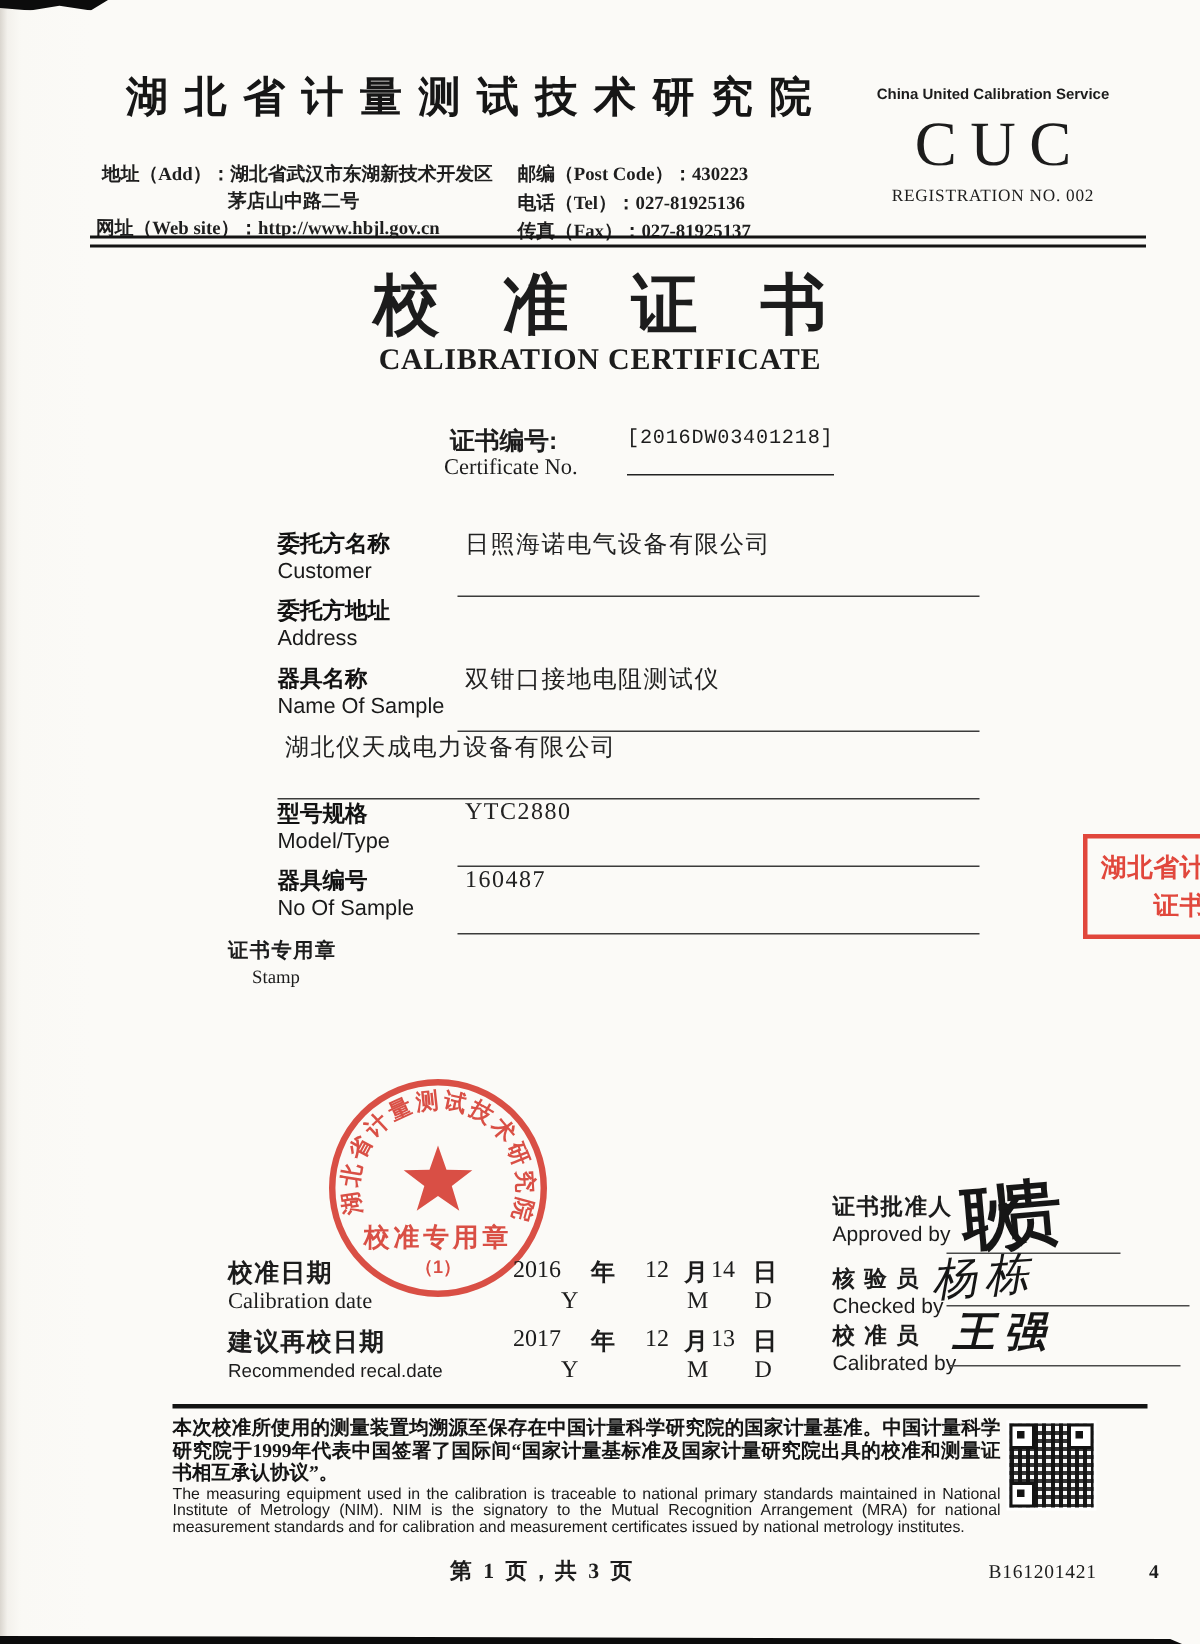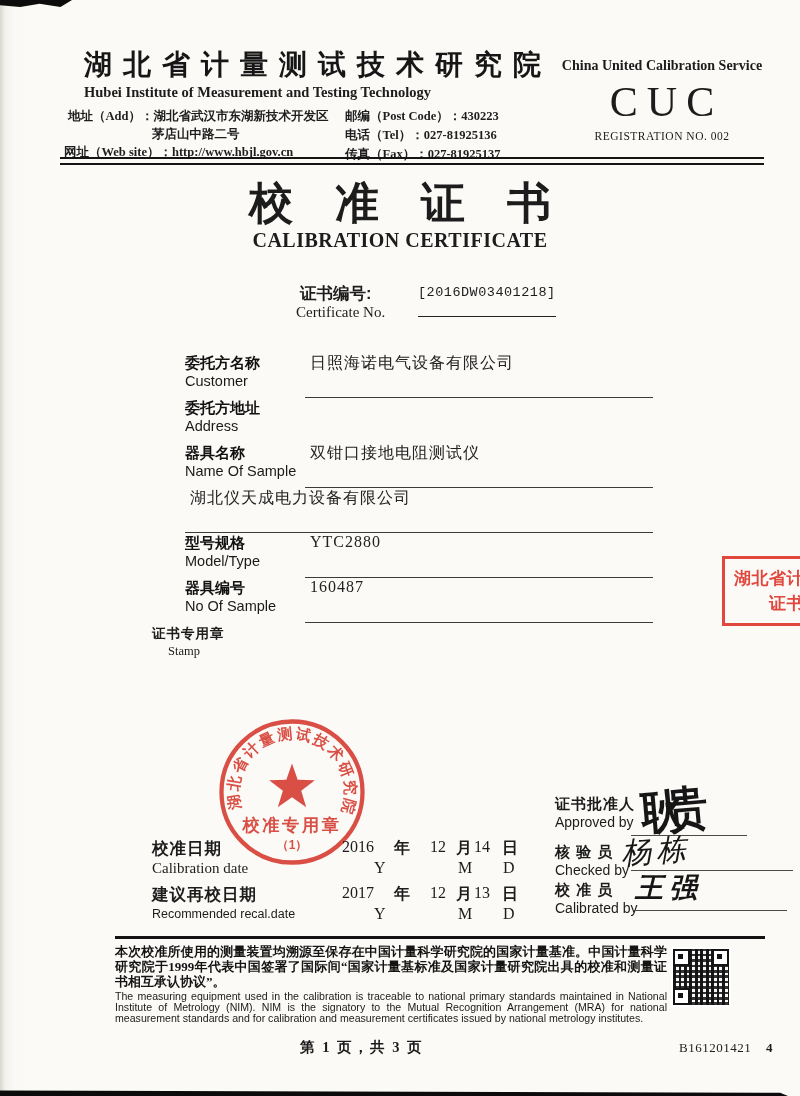--- a/index.html
+++ b/index.html
@@ -25,8 +25,8 @@
   .cuc-box{left:556px;top:55px;width:212px;text-align:center;}
   .cuc-cn{font-family:"Liberation Sans","DejaVu Sans",sans-serif;font-weight:700;
     font-size:15px;letter-spacing:2.5px;white-space:nowrap;}
-  .cuc-en{font-family:Liberation Serif, serif;font-weight:700;
-    font-size:14px;margin-top:3px;white-space:nowrap;}
+  .cuc-en{font-family:Liberation Sans, sans-serif;font-weight:700;
+    font-size:10px;margin-top:3px;white-space:nowrap;}
   .cuc-logo{font-size:42px;letter-spacing:9px;text-indent:9px;margin-top:4px;font-weight:400;}
   .cuc-reg{font-size:11.5px;margin-top:4px;letter-spacing:.5px;}
   .rule-double{left:60px;top:157px;width:704px;height:4px;

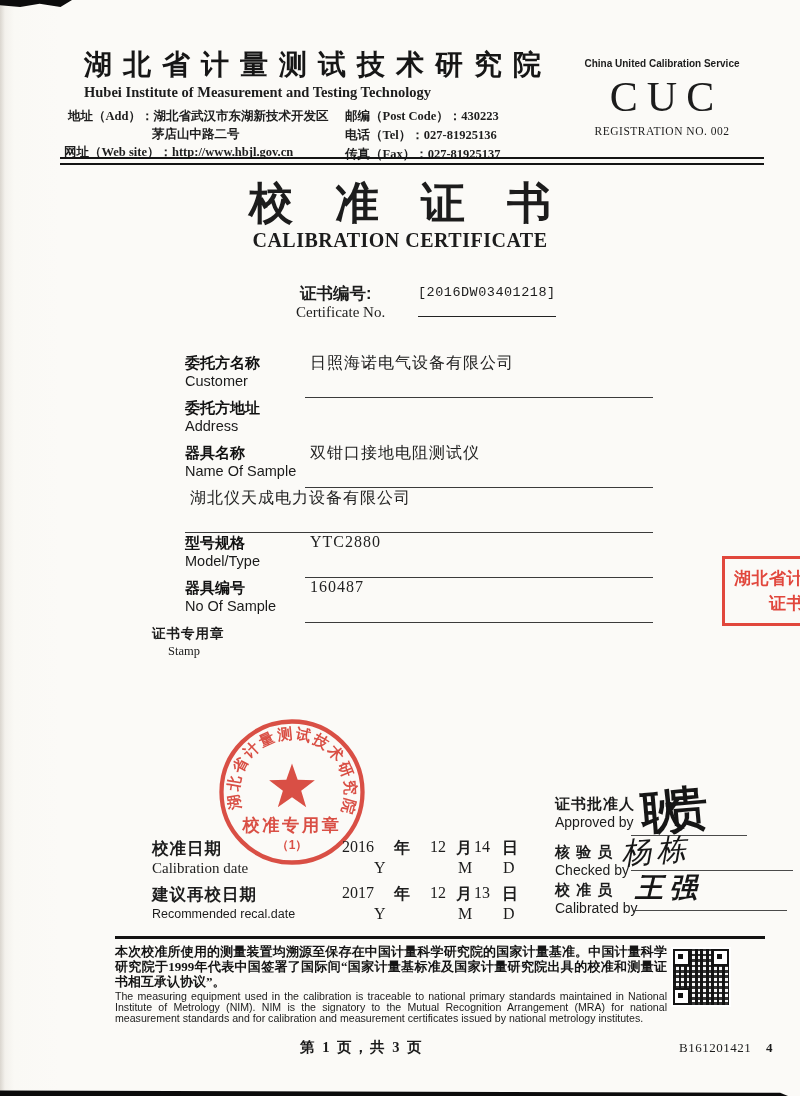--- a/index.html
+++ b/index.html
@@ -115,7 +115,6 @@
   <div class="abs strip-bottom"></div>
 
   <div class="abs inst-cn">湖北省计量测试技术研究院</div>
-  <div class="abs inst-en">Hubei Institute of Measurement and Testing Technology</div>
 
   <div class="abs contact" style="left:68px;top:108px;">
     <span>地址（Add）：</span><span>湖北省武汉市东湖新技术开发区</span>

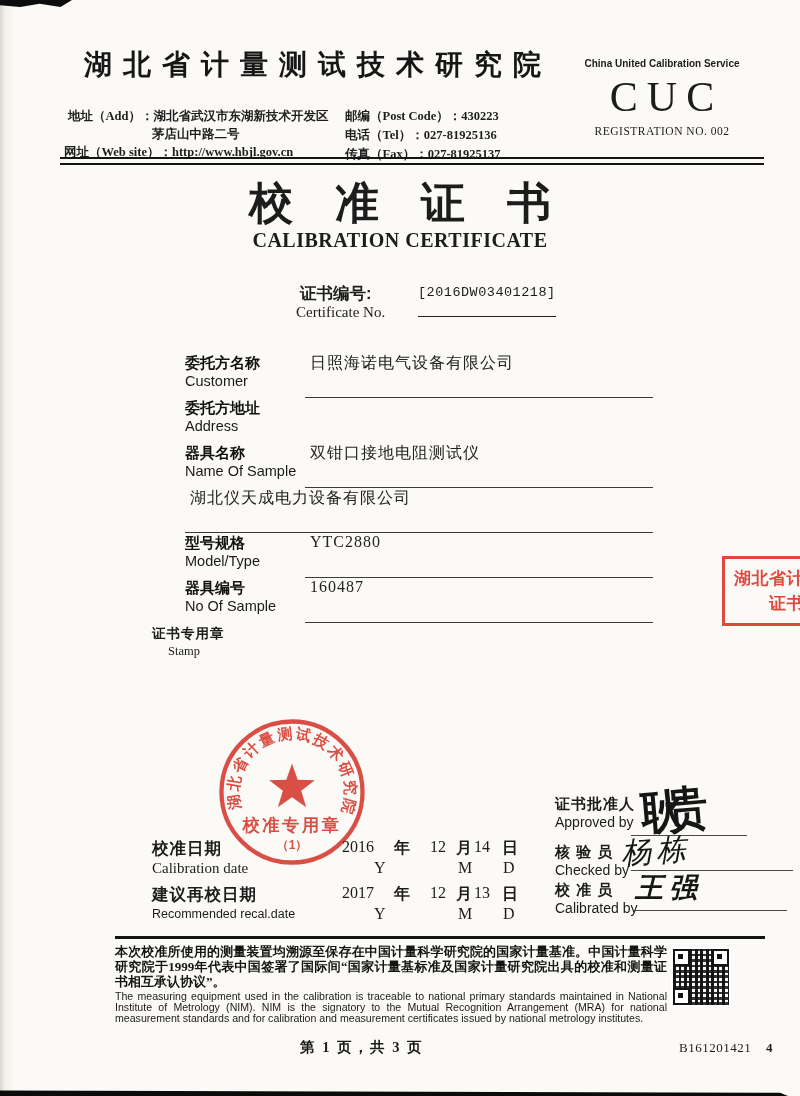--- a/index.html
+++ b/index.html
@@ -103,7 +103,7 @@
   .fd-tl{left:2px;top:2px;} .fd-tr{right:2px;top:2px;} .fd-bl{left:2px;bottom:2px;}
   
   .pg-text{left:300px;top:1038px;font-size:14.5px;font-weight:700;letter-spacing:2px;white-space:nowrap;}
-  .doc-no{left:659px;top:1040px;font-size:13px;letter-spacing:.5px;margin-left:20px;}
+  .doc-no{left:659px;top:1040px;font-size:13px;letter-spacing:.5px;}
   .copy-no{left:766px;top:1040px;font-size:13px;font-weight:700;}
 </style>
 </head>

